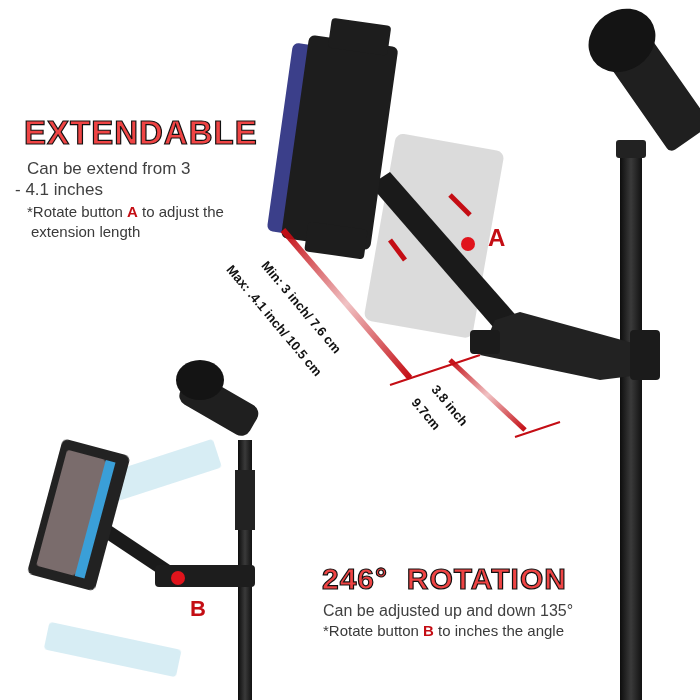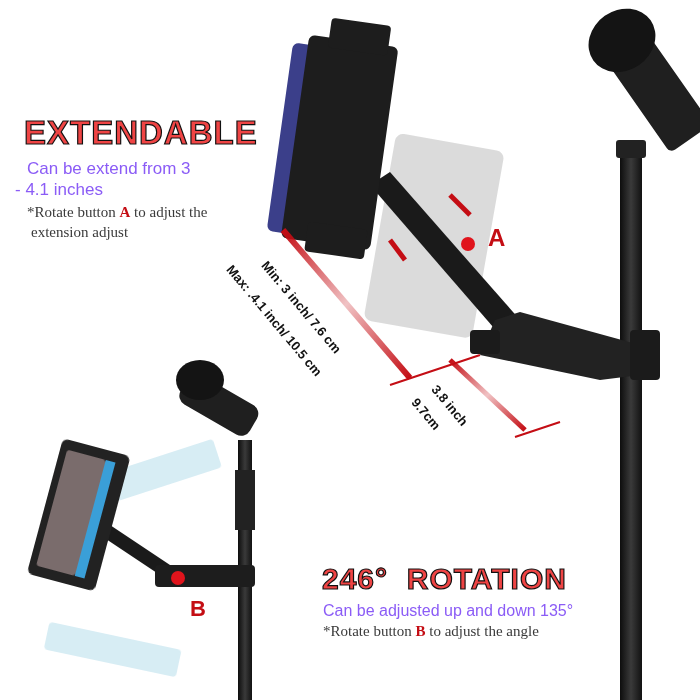--- a/index.html
+++ b/index.html
@@ -6,7 +6,7 @@
   body { width:700px; height:700px; position:relative; overflow:hidden; font-family:"Liberation Sans", sans-serif; }
   .abs { position:absolute; }
   .headline { font-family:"Liberation Sans", sans-serif; font-weight:900; color:#ef4444; letter-spacing:1px; -webkit-text-stroke:1.2px #111; }
-  .red-sub { color:#8b5cf6; font-size:17px; line-height:21px; }
+  .red-sub { color:#404040; font-size:17px; line-height:21px; }
   .note { color:#3a3a3a; font-size:15px; line-height:20px;font-family:Liberation Serif, serif; }
   .btn-letter { color:#c40d14; font-weight:900; }
   .rot { transform-origin: 0 0; white-space:nowrap; font-weight:700; color:#111; font-size:13px; }

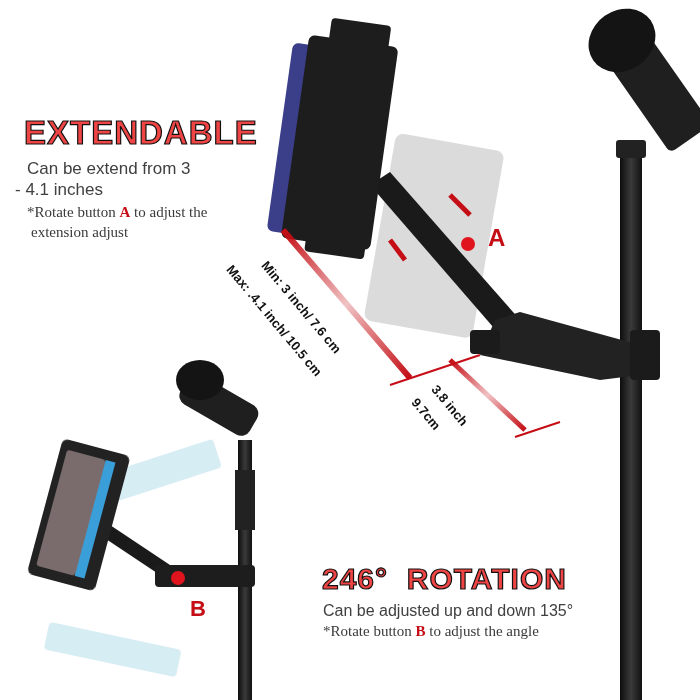--- a/index.html
+++ b/index.html
@@ -7,7 +7,7 @@
   .abs { position:absolute; }
   .headline { font-family:"Liberation Sans", sans-serif; font-weight:900; color:#ef4444; letter-spacing:1px; -webkit-text-stroke:1.2px #111; }
   .red-sub { color:#404040; font-size:17px; line-height:21px; }
-  .note { color:#3a3a3a; font-size:15px; line-height:20px;font-family:Liberation Serif, serif; }
+  .note { color:#3a3a3a; font-size:15px; line-height:20px; }
   .btn-letter { color:#c40d14; font-weight:900; }
   .rot { transform-origin: 0 0; white-space:nowrap; font-weight:700; color:#111; font-size:13px; }
   svg { position:absolute; left:0; top:0; }

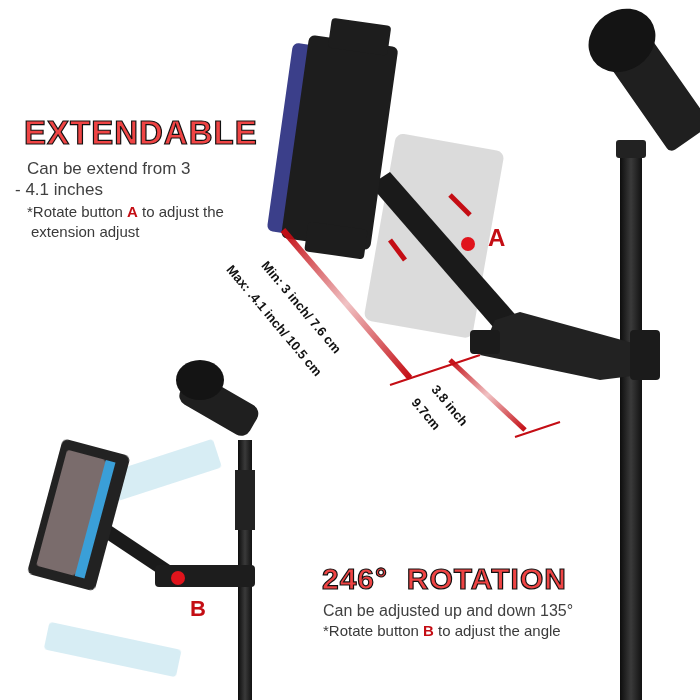--- a/index.html
+++ b/index.html
@@ -101,7 +101,7 @@
   <span class="btn-letter">A</span>
   <span>to adjust the</span>
 </div>
-<div class="abs note" style="left:31px; top:222px;">extension adjust</div>
+<div class="abs note" style="left:31px; top:222px;">extension length</div>
 
 <div class="abs rot" style="left:270px; top:258px; transform:rotate(50deg);">Min: 3 inch/ 7.6 cm</div>
 <div class="abs rot" style="left:235px; top:262px; transform:rotate(50deg);">Max: .4.1 inch/ 10.5 cm</div>

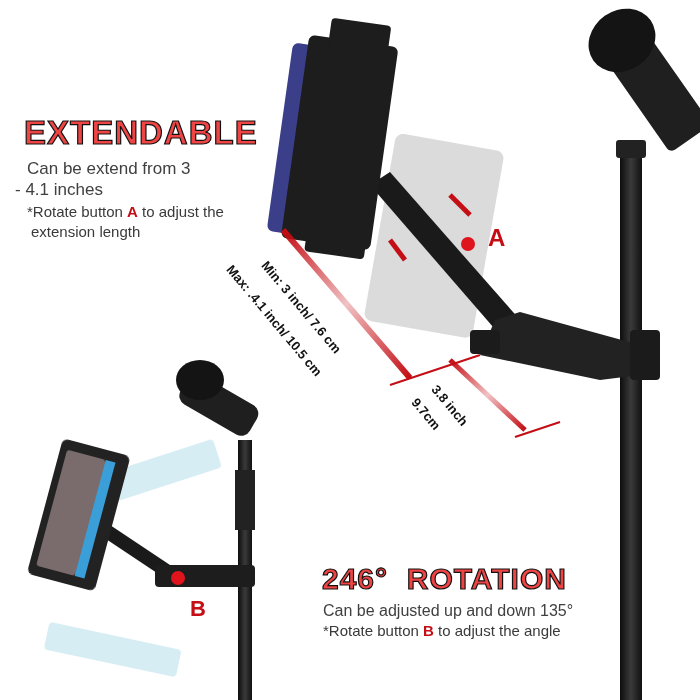--- a/index.html
+++ b/index.html
@@ -116,7 +116,7 @@
 <div class="abs note" style="left:323px; top:621px; font-size:15px;">
   <span>*Rotate button</span>
   <span class="btn-letter">B</span>
-  <span>to adjust the angle</span>
+  <span>to inches the angle</span>
 </div>
 
 </body></html>

